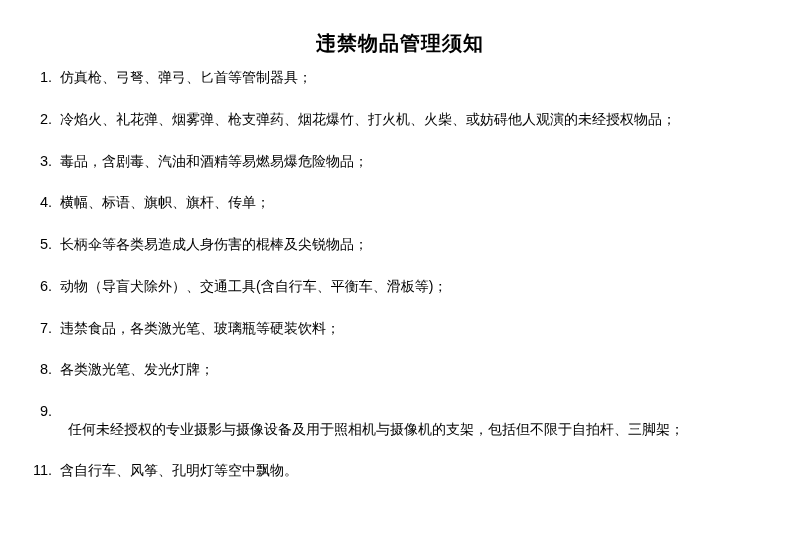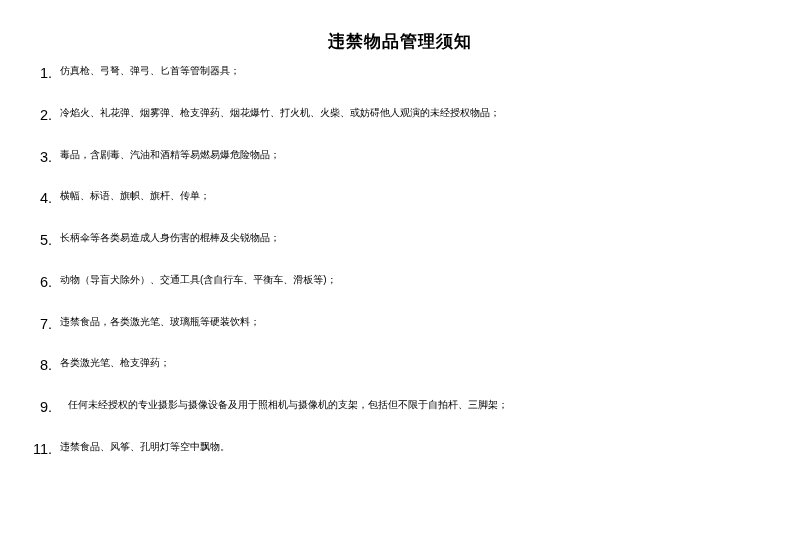--- a/index.html
+++ b/index.html
@@ -23,7 +23,7 @@
   }
   .doc-title {
     text-align: center;
-    font-size: 17px;
+    font-size: 20px;
     font-weight: bold;
     letter-spacing: 1px;
     margin: 8px 0 10px 0;

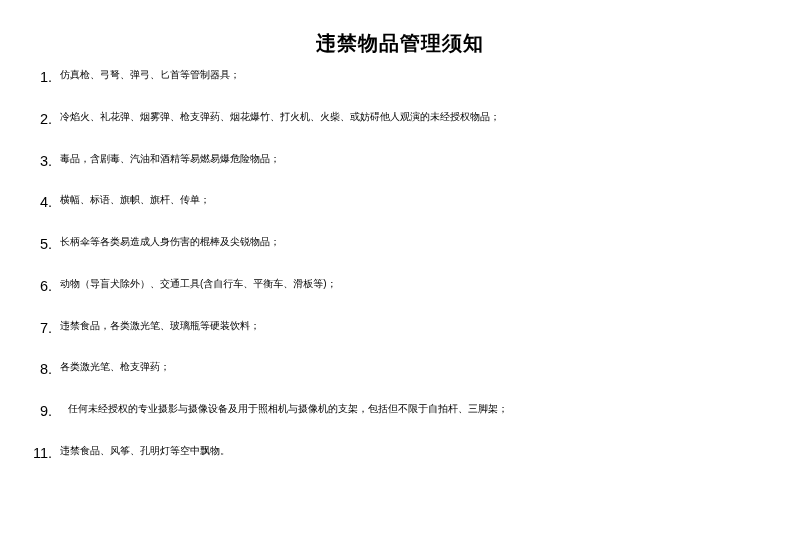--- a/index.html
+++ b/index.html
@@ -51,7 +51,7 @@
   }
   .rule-text {
     flex: 1 1 auto;
-    font-size: 10px;
+    font-size: 14px;
   }
   .rule-item.indented .rule-text {
     padding-left: 8px;

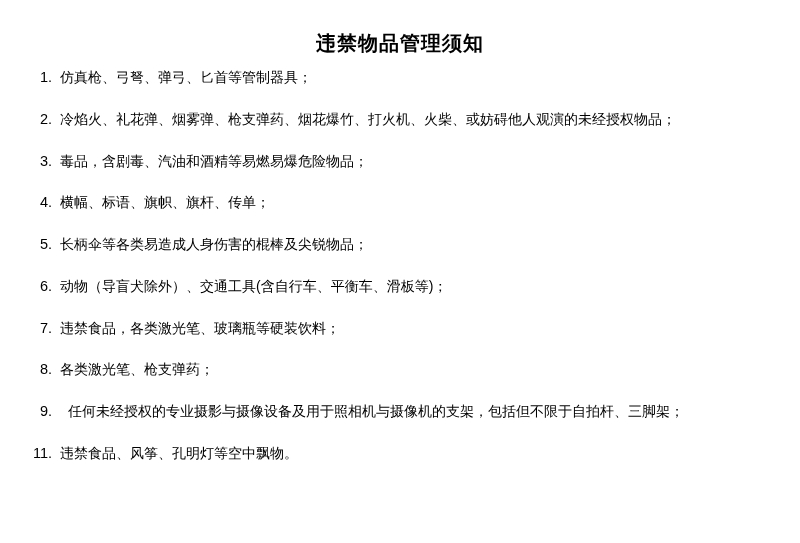--- a/index.html
+++ b/index.html
@@ -93,7 +93,7 @@
       </div>
       <div class="rule-item">
         <span class="rule-num">8.</span>
-        <span class="rule-text">各类激光笔、枪支弹药；</span>
+        <span class="rule-text">各类激光笔、发光灯牌；</span>
       </div>
       <div class="rule-item indented">
         <span class="rule-num">9.</span>

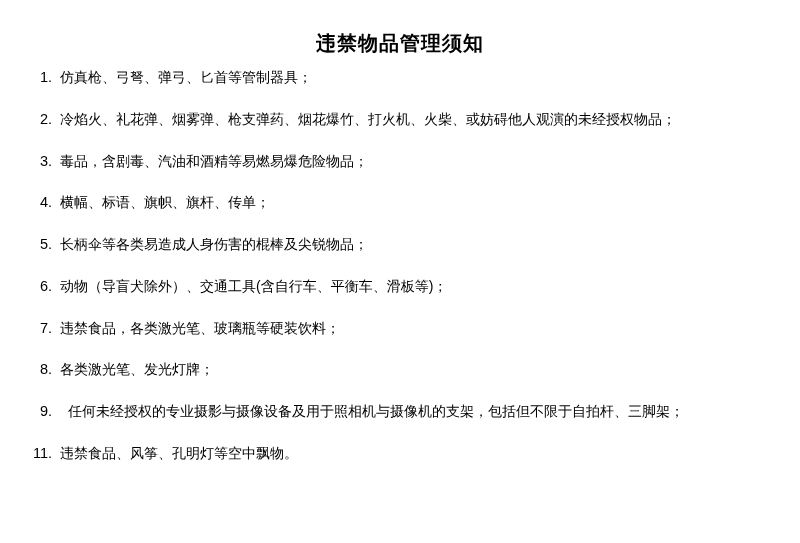--- a/index.html
+++ b/index.html
@@ -55,6 +55,7 @@
   }
   .rule-item.indented .rule-text {
     padding-left: 8px;
+    margin-top: 18px;
   }
 </style>
 </head>

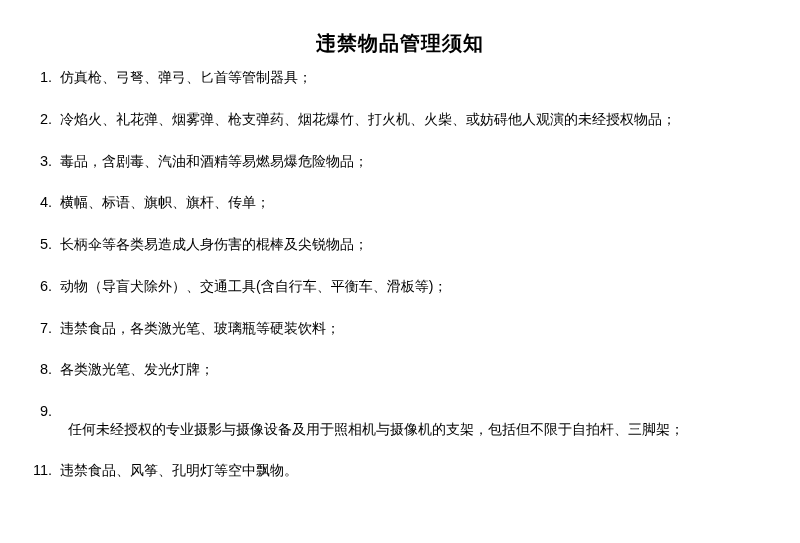--- a/index.html
+++ b/index.html
@@ -102,7 +102,7 @@
       </div>
       <div class="rule-item">
         <span class="rule-num">11.</span>
-        <span class="rule-text">违禁食品、风筝、孔明灯等空中飘物。</span>
+        <span class="rule-text">含自行车、风筝、孔明灯等空中飘物。</span>
       </div>
     </div>
 </div>

